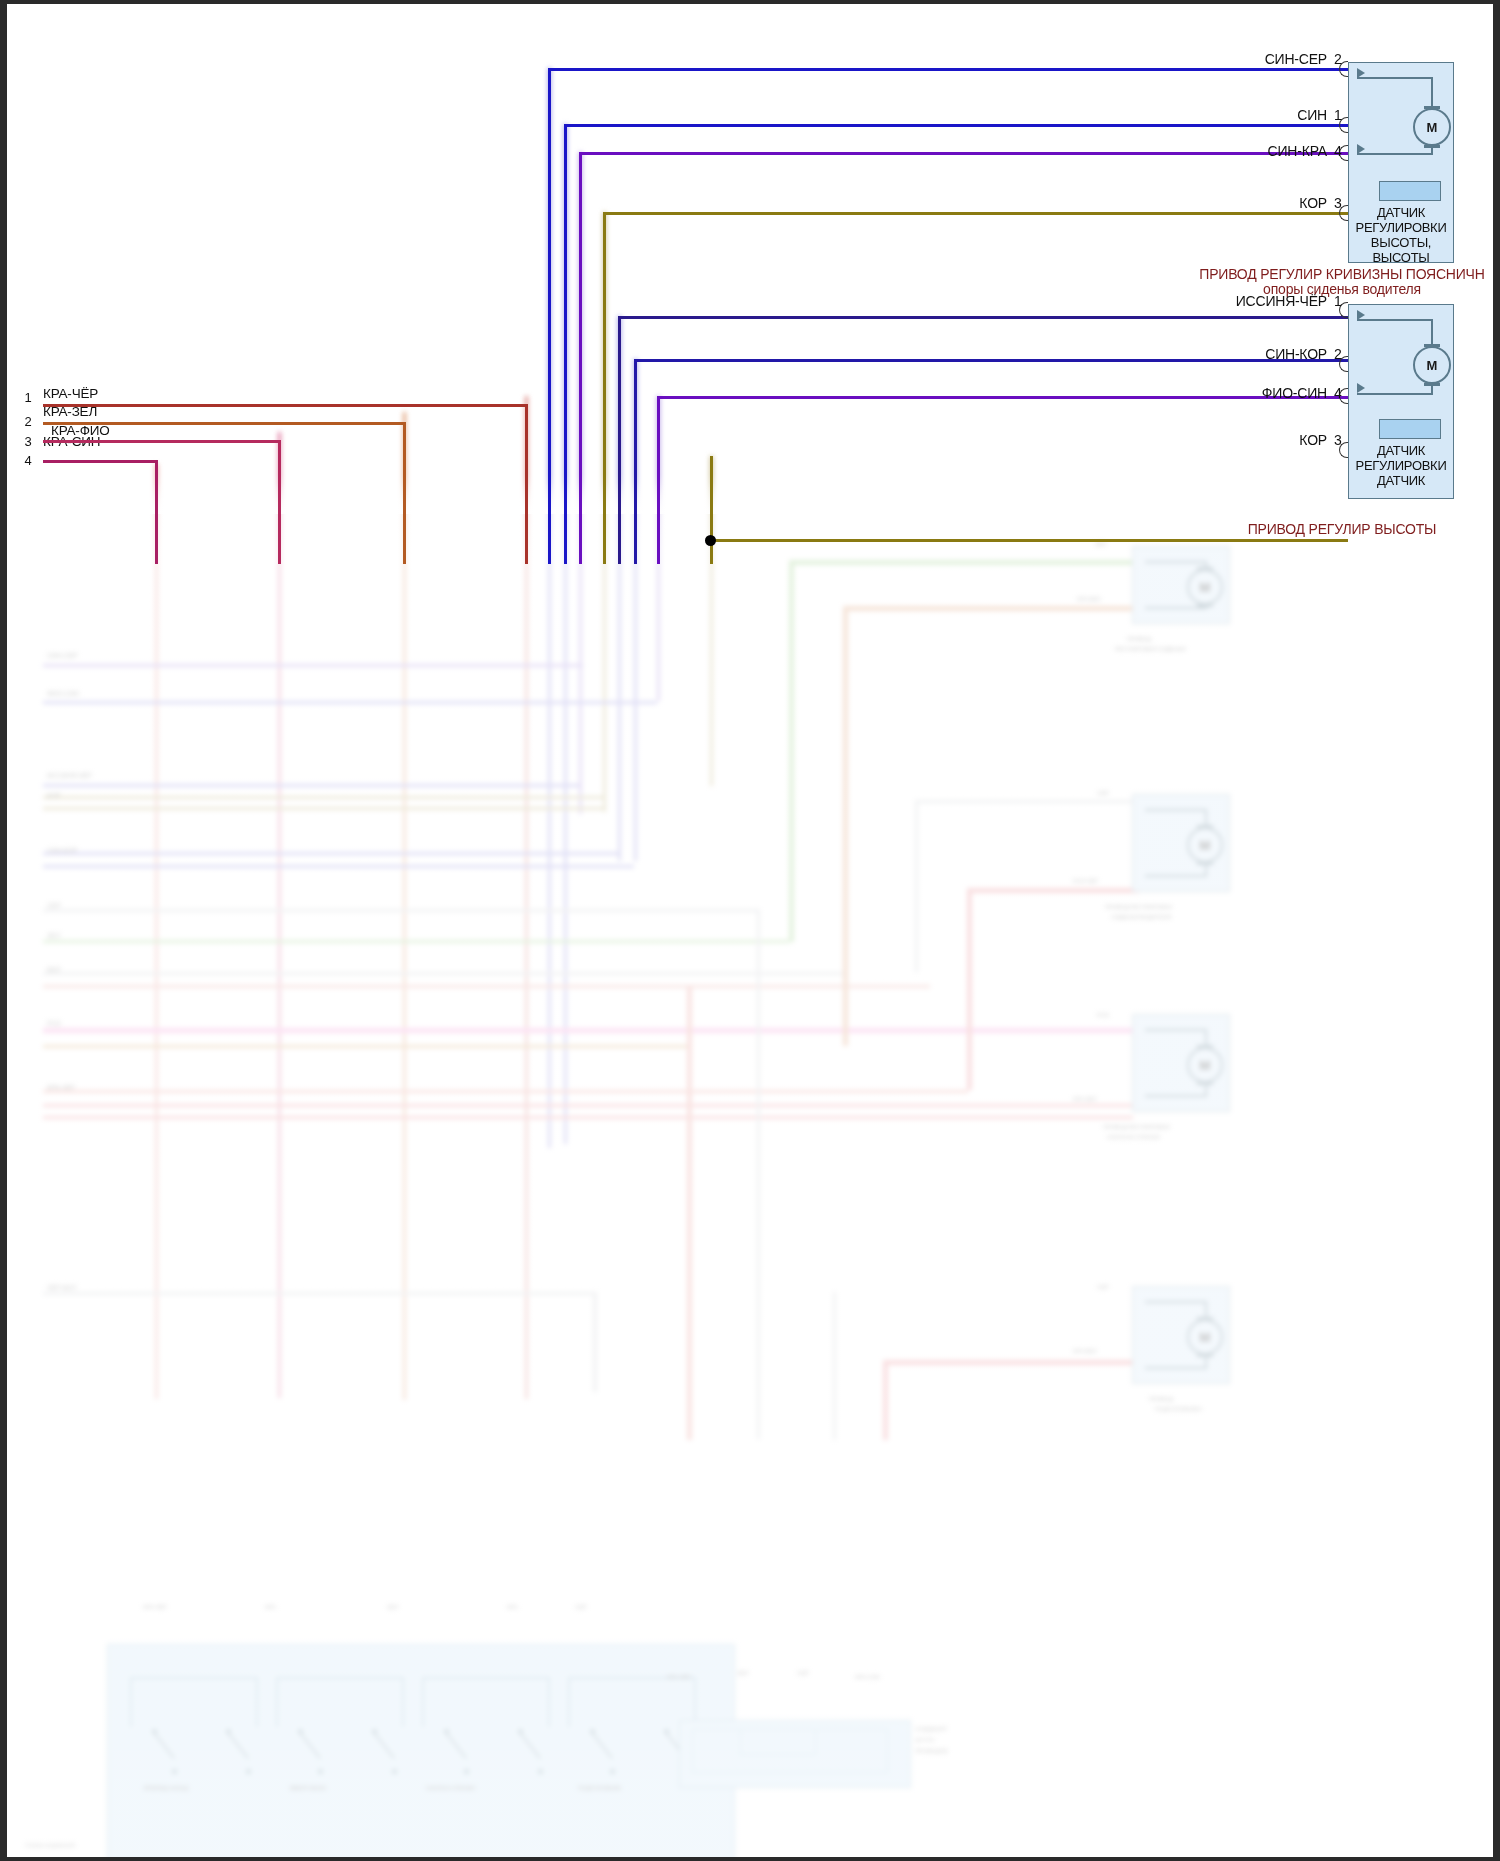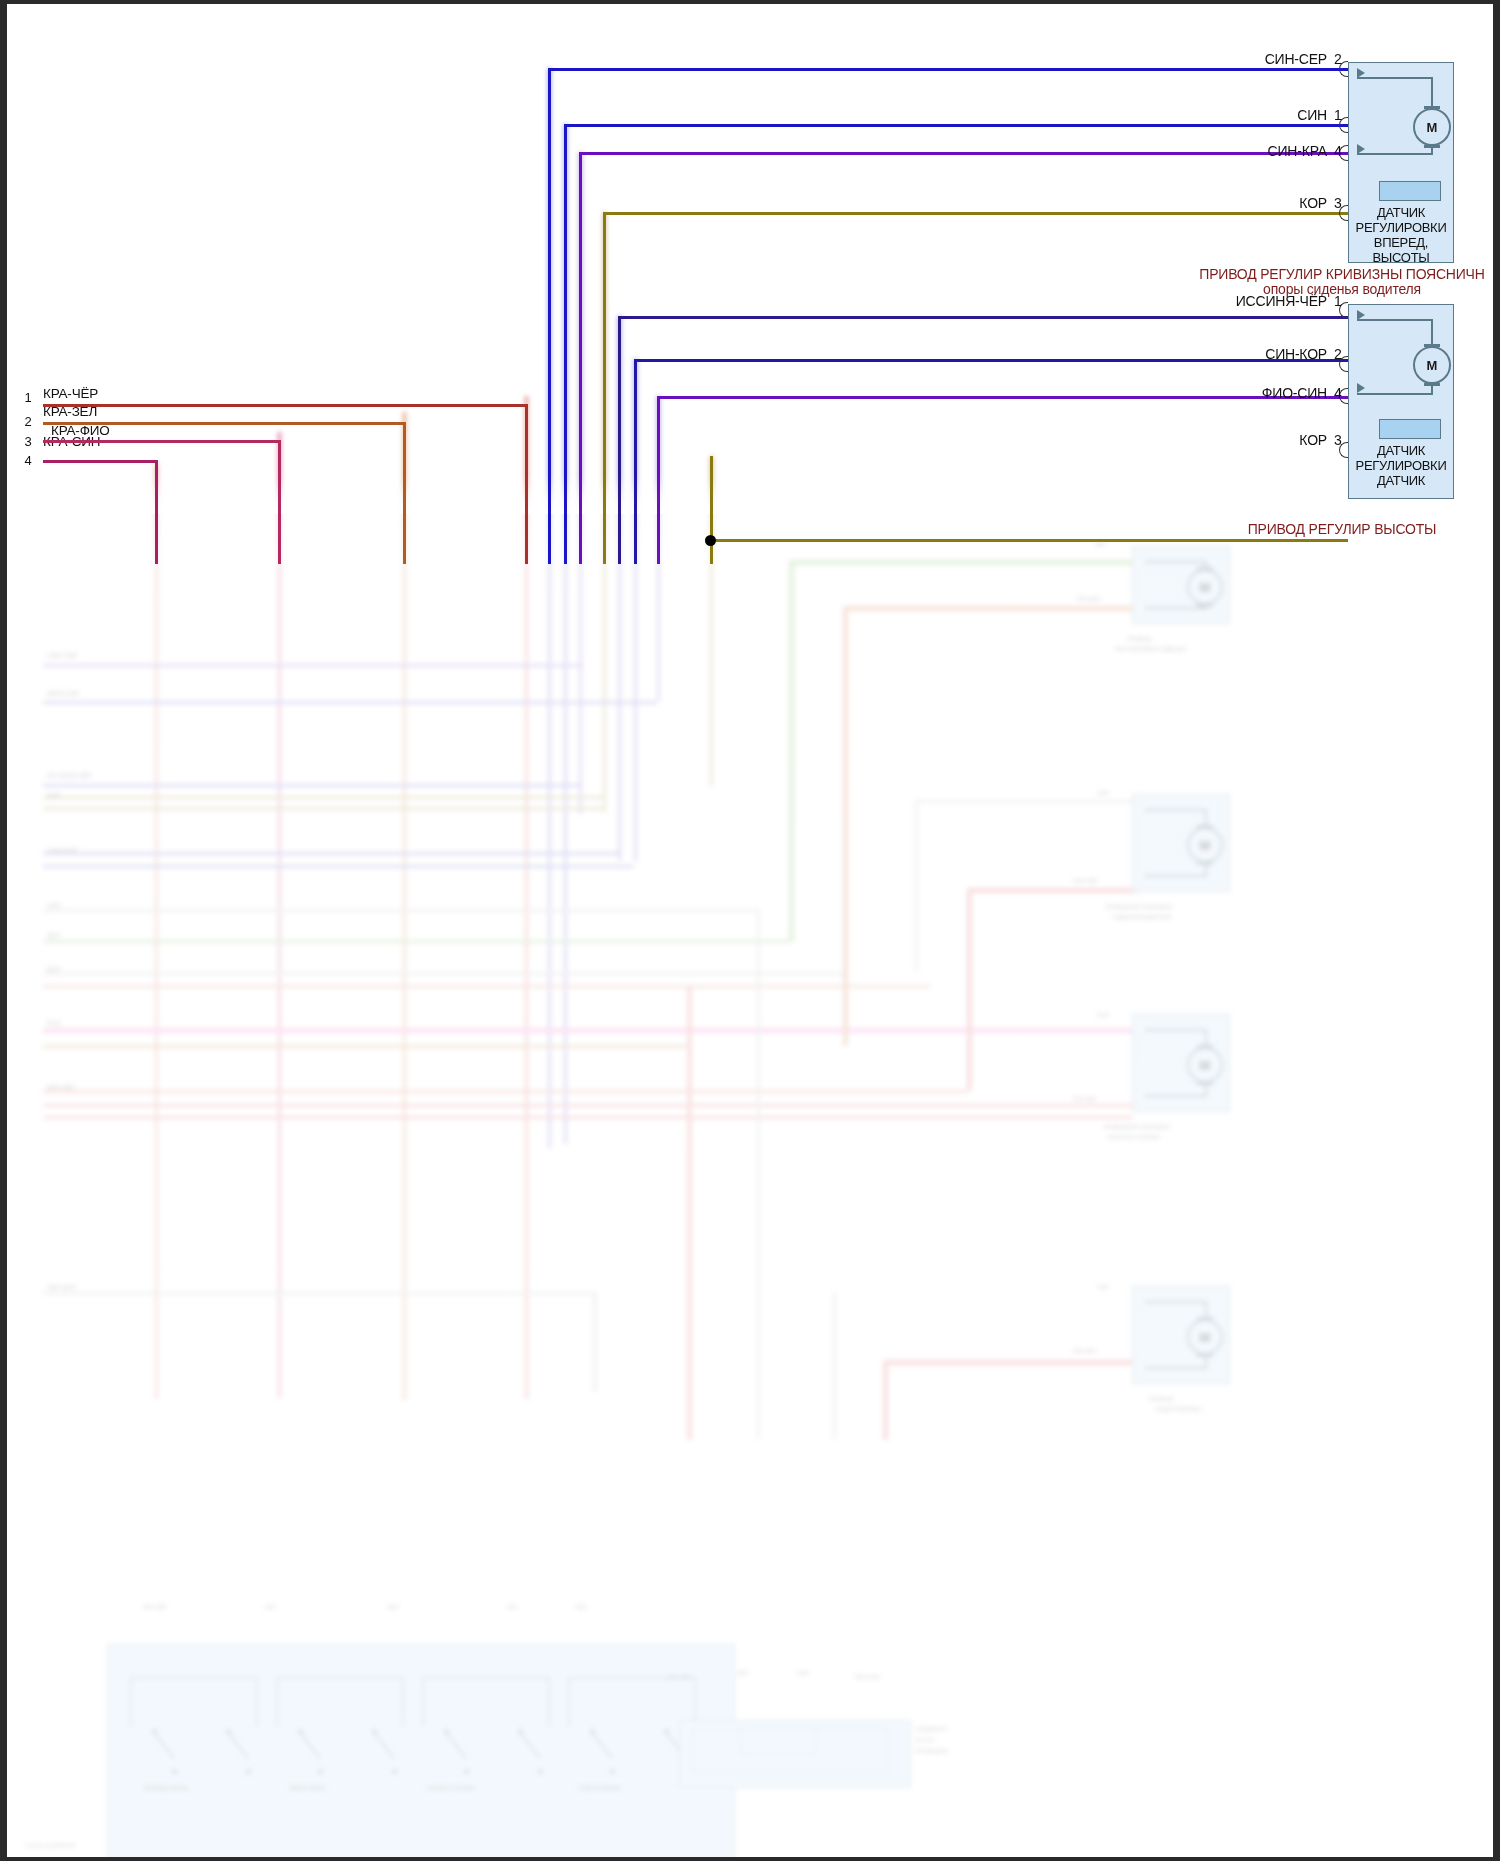--- a/index.html
+++ b/index.html
@@ -413,7 +413,7 @@
         <div class="sensor-bar" style="left:30px;top:118px;width:62px;height:20px;"></div>
         <div class="inner-text" style="top:142px;">ДАТЧИК</div>
         <div class="inner-text" style="top:157px;">РЕГУЛИРОВКИ</div>
-        <div class="inner-text" style="top:172px;">ВПЕРЕД,</div>
+        <div class="inner-text" style="top:172px;">ВЫСОТЫ,</div>
         <div class="inner-text" style="top:187px;">ВЫСОТЫ</div>
       </div>
       <div class="arrow" style="left:1350px;top:58px;transform:translateY(6px) rotate(180deg);"></div>

